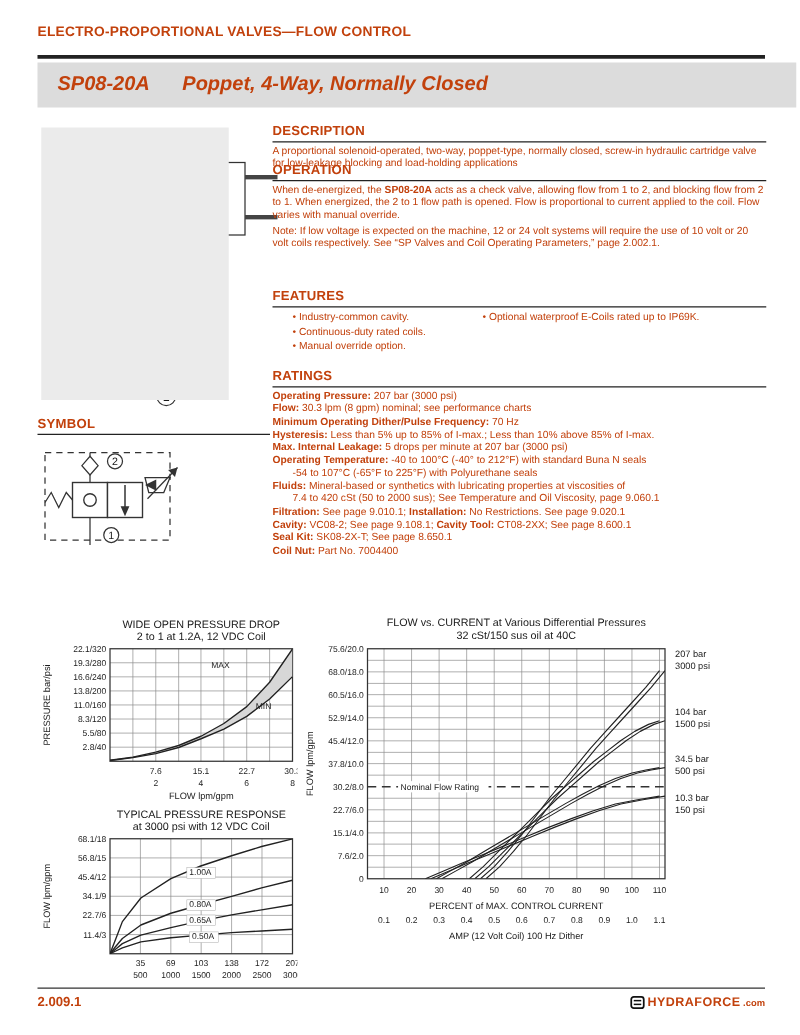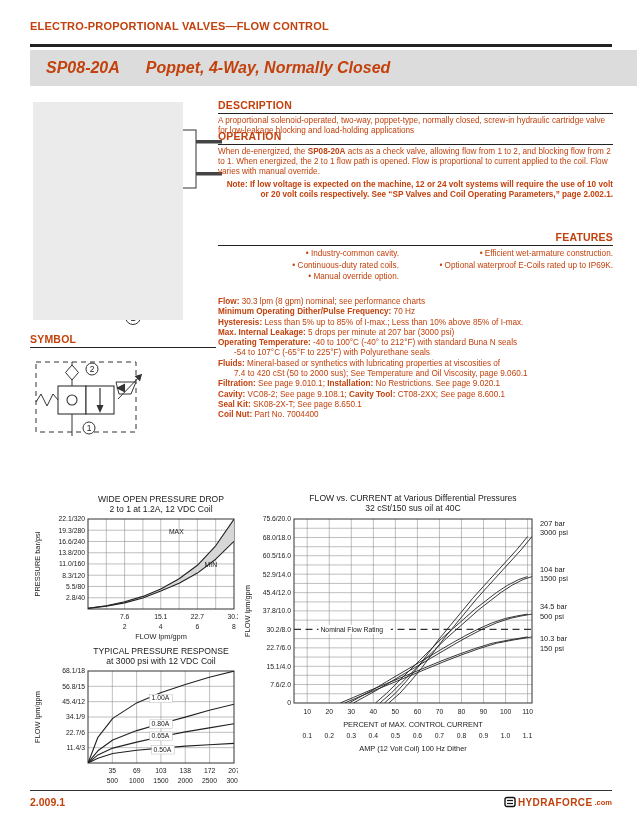--- a/index.html
+++ b/index.html
@@ -15,7 +15,7 @@
   .sec-h{font-size:10.5px;font-weight:bold;letter-spacing:.2px;border-bottom:1.3px solid #222;padding-bottom:2px;}
   .rcol{left:218px;width:395px;}
   .body-txt{font-size:8.2px;line-height:10px;}
-  .note-txt{font-size:8.2px;line-height:10px;font-weight:bold;text-align:right;}
+  .note-txt{font-size:8.2px;line-height:10px;font-weight:normal;}
   .bullet{font-size:8.2px;line-height:11.5px;padding-left:8px;text-indent:-8px;}
   .bullet::before{content:"• ";}
   .rline{font-size:8.2px;line-height:10.3px;}

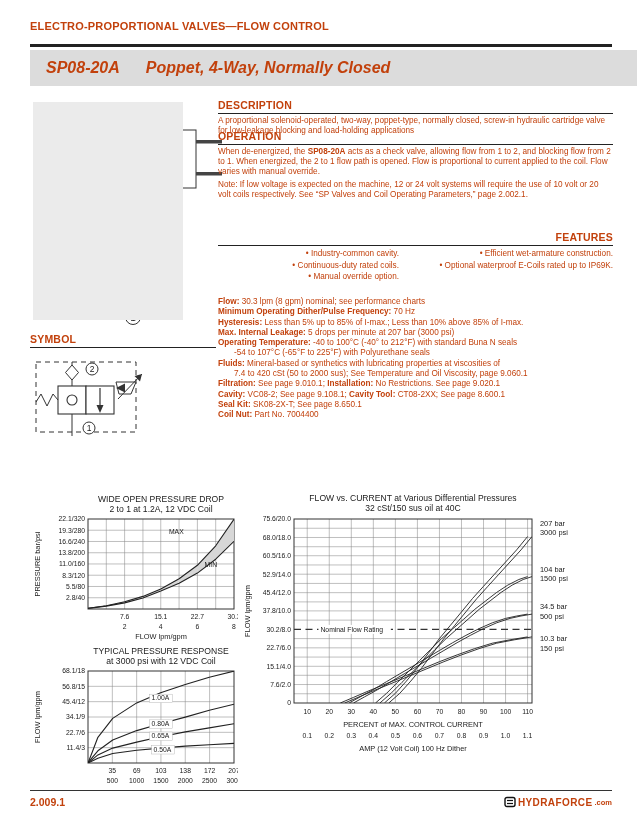--- a/index.html
+++ b/index.html
@@ -115,7 +115,7 @@
     <div class="note-txt" style="margin-top:3px;">Note: If low voltage is expected on the machine, 12 or 24 volt systems will require the use of 10 volt or 20 volt coils respectively. See “SP Valves and Coil Operating Parameters,” page 2.002.1.</div>
   </div>
 
-  <div class="abs rcol" style="top:231px;text-align:right;">
+  <div class="abs rcol" style="top:231px;">
     <div class="sec-h">FEATURES</div>
     <div style="position:relative;margin-top:2px;">
       <div style="position:absolute;left:16px;width:165px;" id="feat-col1">

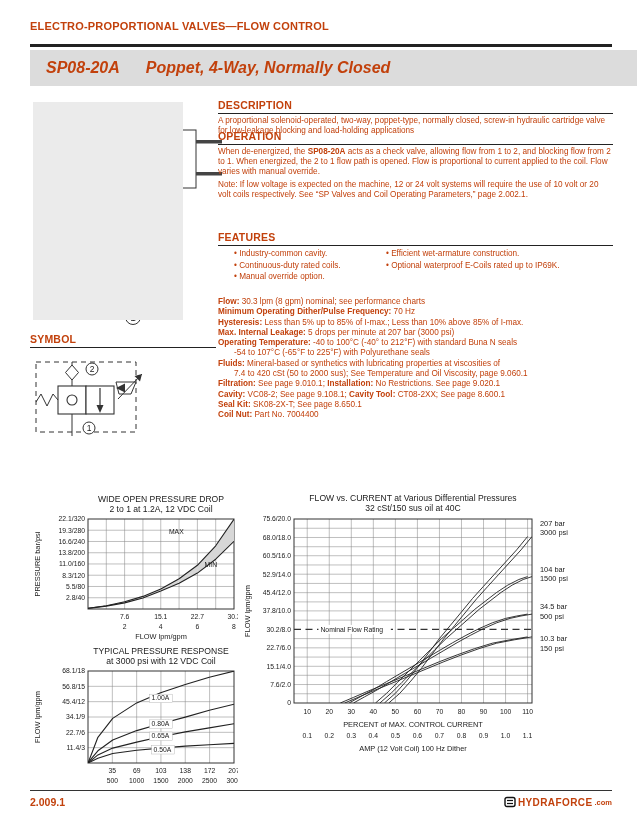--- a/index.html
+++ b/index.html
@@ -124,7 +124,6 @@
           <div class="bullet">Manual override option.</div>
         </div>
       <div style="position:absolute;left:168px;width:227px;" id="feat-col2">
-          <div class="bullet">Efficient wet-armature construction.</div>
           <div class="bullet">Optional waterproof E-Coils rated up to IP69K.</div>
         </div>
     </div>

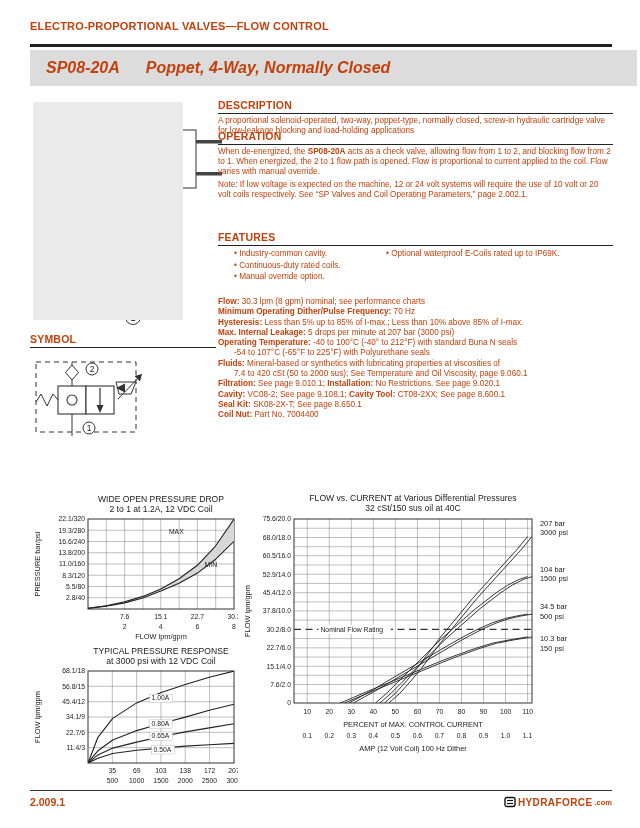--- a/index.html
+++ b/index.html
@@ -130,6 +130,7 @@
   </div>
 
   <div class="abs rcol" style="top:295px;">
+    <div class="sec-h">RATINGS</div>
     <div style="margin-top:2px;" id="ratings-lines">
         <div class="rline"><b>Flow:</b> 30.3 lpm (8 gpm) nominal; see performance charts</div>
         <div class="rline"><b>Minimum Operating Dither/Pulse Frequency:</b> 70 Hz</div>

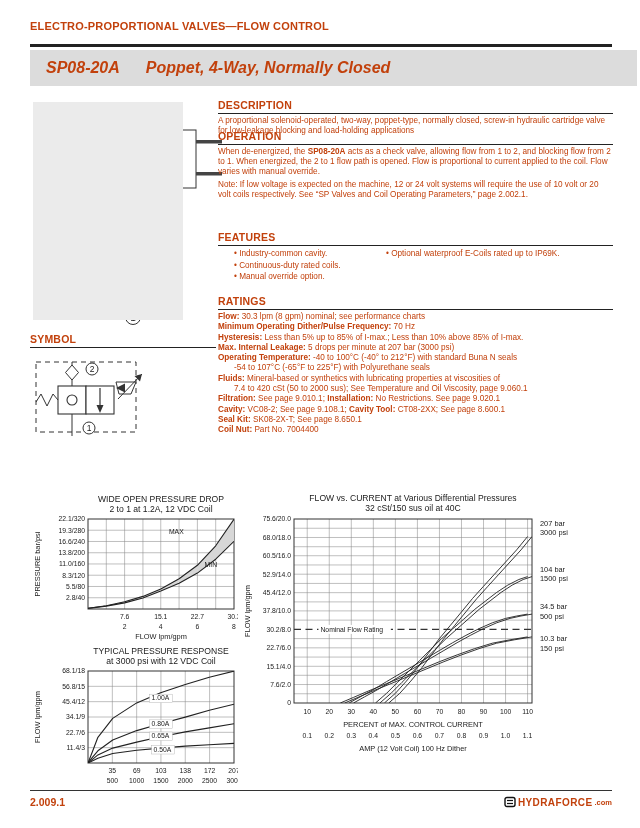--- a/index.html
+++ b/index.html
@@ -132,6 +132,7 @@
   <div class="abs rcol" style="top:295px;">
     <div class="sec-h">RATINGS</div>
     <div style="margin-top:2px;" id="ratings-lines">
+        <div class="rline"><b>Operating Pressure:</b> 207 bar (3000 psi)</div>
         <div class="rline"><b>Flow:</b> 30.3 lpm (8 gpm) nominal; see performance charts</div>
         <div class="rline"><b>Minimum Operating Dither/Pulse Frequency:</b> 70 Hz</div>
         <div class="rline"><b>Hysteresis:</b> Less than 5% up to 85% of I-max.; Less than 10% above 85% of I-max.</div>

